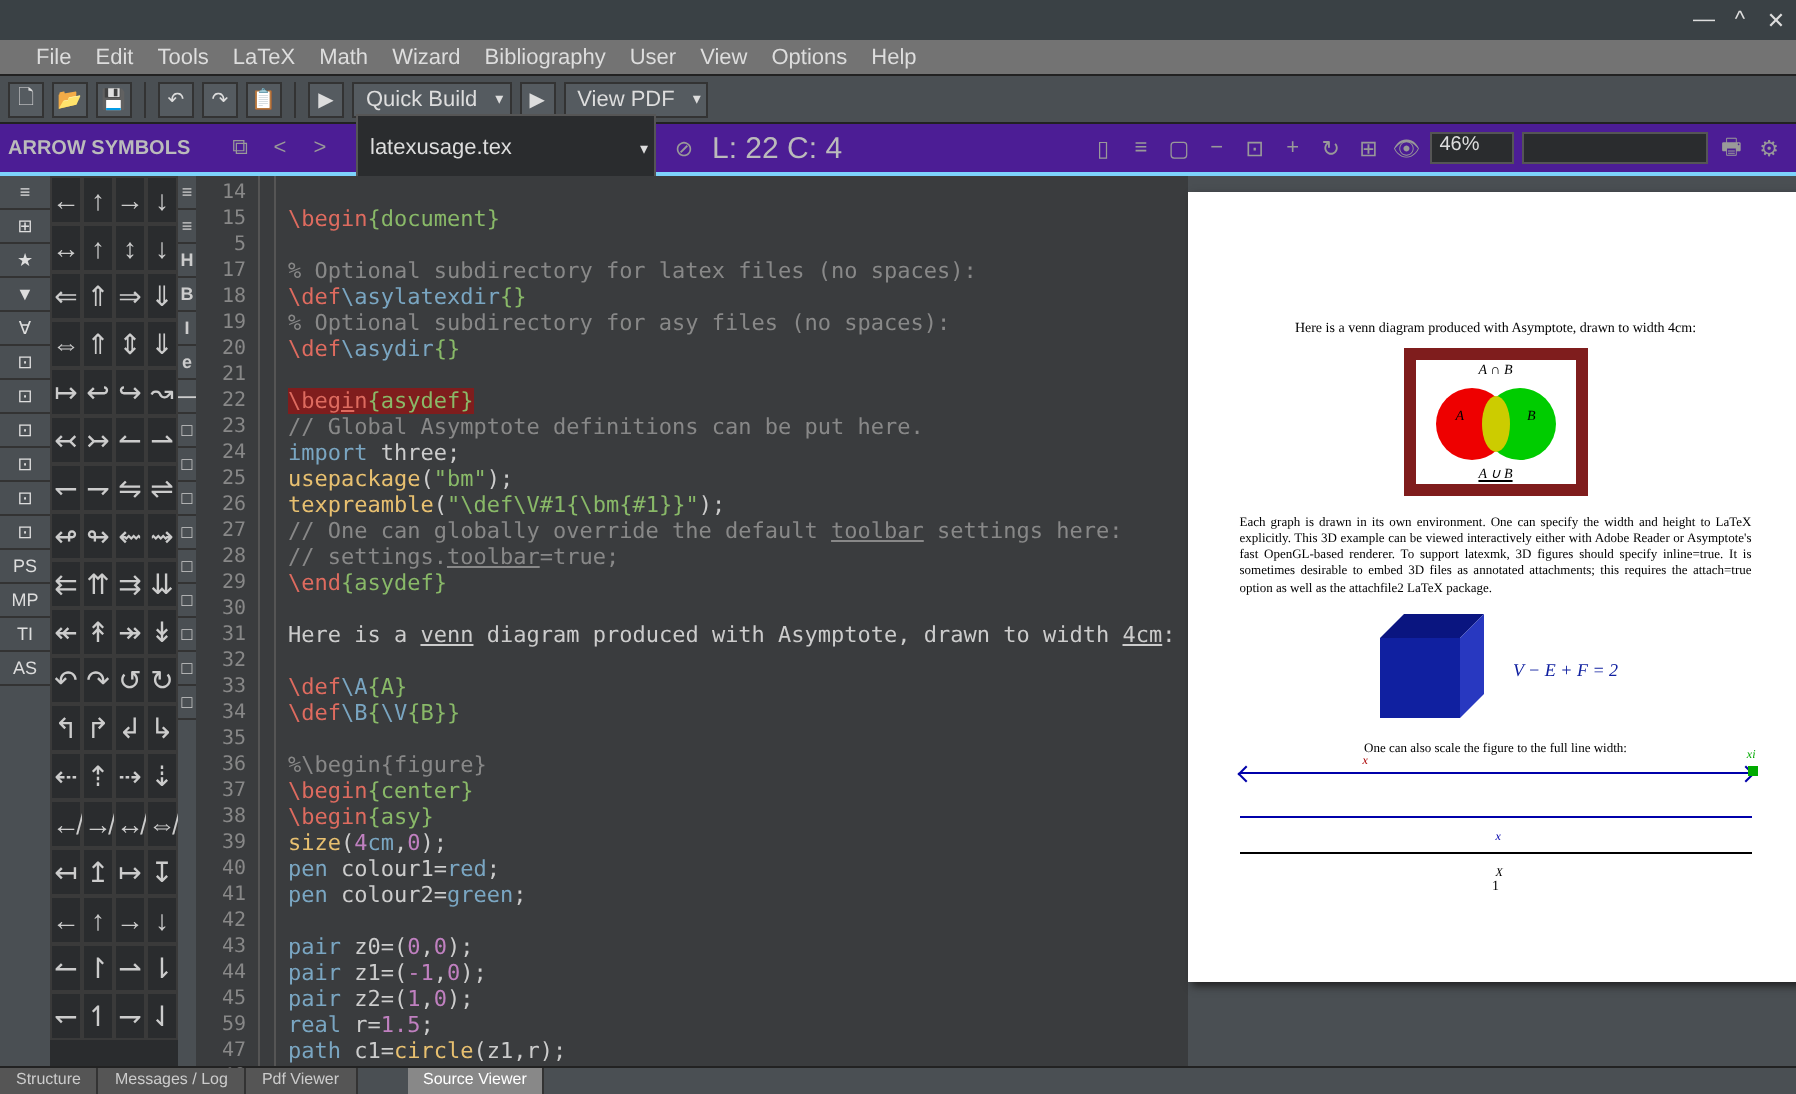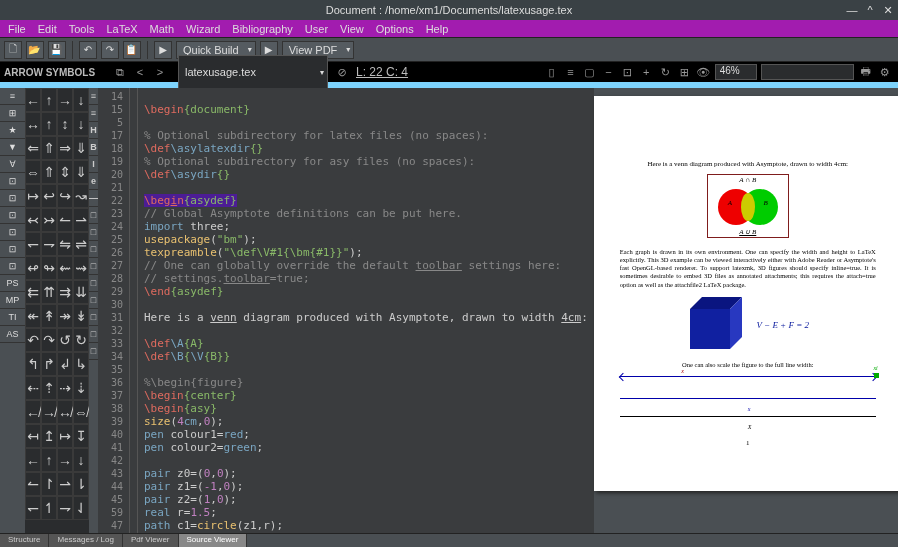--- a/index.html
+++ b/index.html
@@ -108,7 +108,6 @@
 <body>
 
 <div class="titlebar">
-  <div class="title">Document : /home/xm1/Documents/latexusage.tex</div>
   <div class="ctrl">
     <span>—</span>
     <span>^</span>

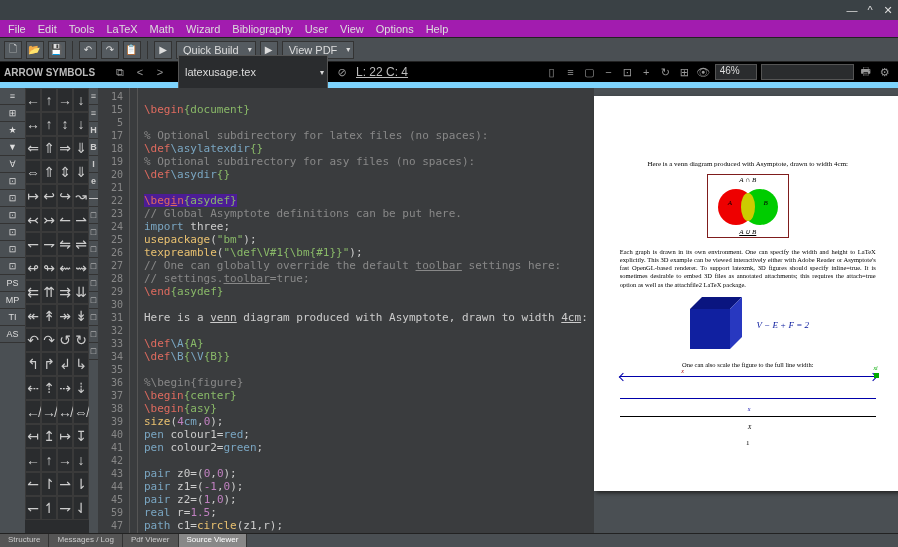--- a/index.html
+++ b/index.html
@@ -12,7 +12,7 @@
 .titlebar .ctrl span { width: 12px; text-align: center; cursor: default; }
 
 
-.menubar { height: 18px; background: #a21caf; display: flex; align-items: center; padding: 0 8px; gap: 12px; color: #ddd; border-bottom: 1px solid #222; }
+.menubar { height: 18px; background: #737373; display: flex; align-items: center; padding: 0 18px; gap: 12px; color: #ddd; border-bottom: 1px solid #222; }
 .menubar span { font-size: 11px; }
 
 

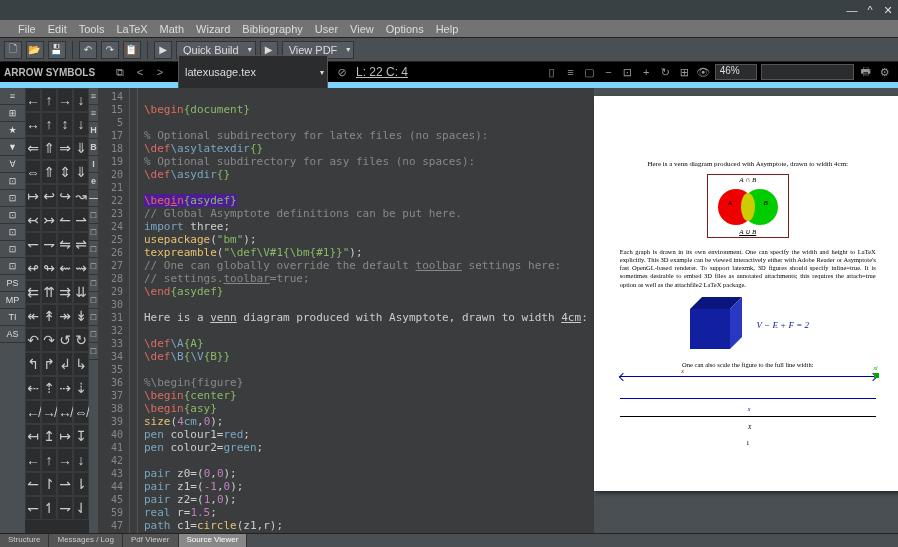--- a/index.html
+++ b/index.html
@@ -23,7 +23,7 @@
 .toolbar .combo::after { content: '▾'; position: absolute; right: 3px; font-size: 8px; }
 
 
-.secbar { height: 26px; background: #000000; display: flex; align-items: center; border-bottom: 6px solid #7dd3fc; }
+.secbar { height: 26px; background: #4c1d95; display: flex; align-items: center; border-bottom: 2px solid #7dd3fc; }
 .secbar-left { width: 172px; display: flex; align-items: center; padding: 0 4px; gap: 4px; color: #bbb; }
 .secbar-title { font-size: 10px; font-weight: bold; flex: 1; }
 .secbar-editor { flex: 1; display: flex; align-items: center; gap: 6px; padding: 0 6px; }

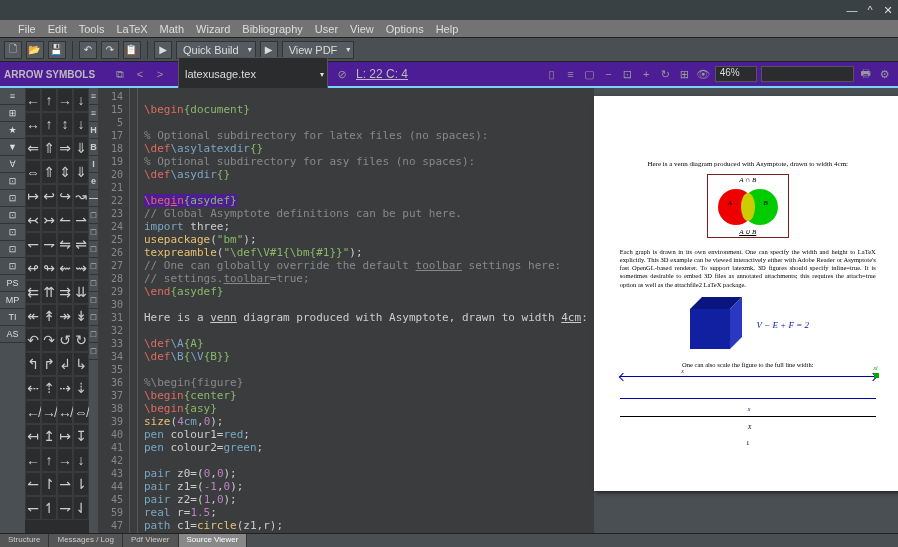--- a/index.html
+++ b/index.html
@@ -31,7 +31,7 @@
 .sbtn { width: 16px; height: 16px; color: #999; font-size: 11px; display: flex; align-items: center; justify-content: center; }
 .filecombo { flex: 0 0 150px; height: 34px; background: #2a2c2e; border: 1px solid #555; color: #ddd; font-size: 11px; display: flex; align-items: center; padding: 0 14px 0 6px; position: relative; }
 .filecombo::after { content: '▾'; position: absolute; right: 3px; font-size: 8px; }
-.cursorpos { color: #bbb; font-size: 12px; text-decoration: underline; }
+.cursorpos { color: #bbb; font-size: 15px; }
 .zoomin { height: 16px; background: #2a2c2e; border: 1px solid #555; color: #ddd; font-size: 10px; padding: 0 4px; width: 44px; }
 .pagein { height: 16px; background: #2a2c2e; border: 1px solid #555; width: 100px; }
 

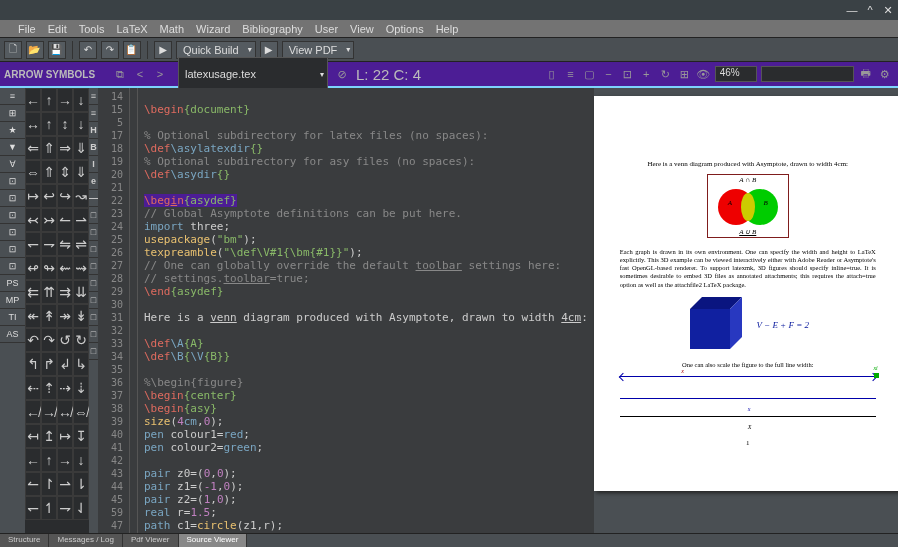--- a/index.html
+++ b/index.html
@@ -69,7 +69,7 @@
 .page { width: 308px; height: 395px; background: #fff; color: #000; position: relative; font-size: 7px; font-family: serif; padding: 64px 26px 0 26px; box-shadow: 2px 2px 4px #222; }
 .page .cap { text-align: center; margin-bottom: 6px; }
 .venn-wrap { text-align: center; }
-.vennbox { display: inline-block; border: 1px solid #7f1d1d; padding: 14px 10px 12px 10px; position: relative; }
+.vennbox { display: inline-block; border: 6px solid #7f1d1d; padding: 14px 10px 12px 10px; position: relative; }
 .venn { position: relative; width: 60px; height: 36px; margin: 0 auto; }
 .venn .cA { position: absolute; width: 36px; height: 36px; border-radius: 50%; background: #e00; left: 0; }
 .venn .cB { position: absolute; width: 36px; height: 36px; border-radius: 50%; background: #0c0; right: 0; }

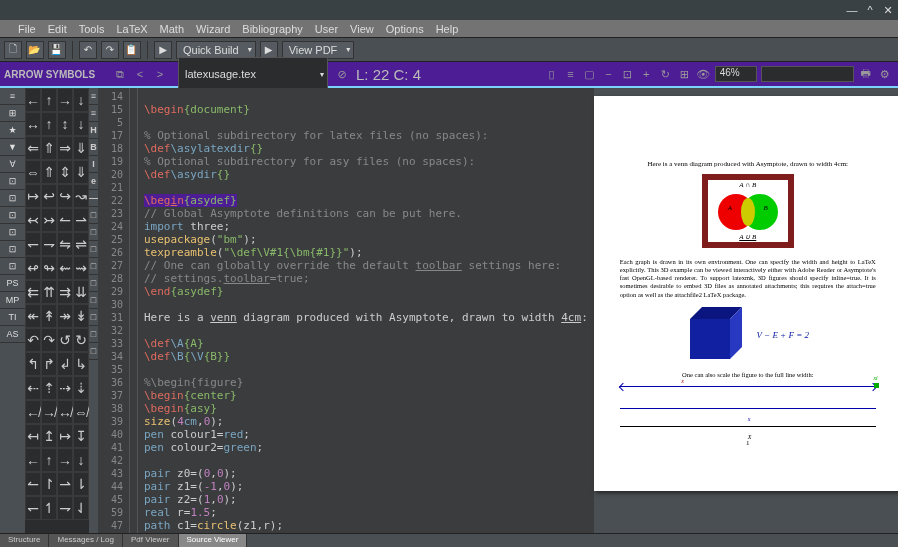--- a/index.html
+++ b/index.html
@@ -62,7 +62,7 @@
 .id { color: #7aa6c2; text-align: right; }
 .nm { color: #c080c0; }
 .underline { text-decoration: underline; }
-.hl { background: #4c1d95; }
+.hl { background: #7f1d1d; }
 
 
 .pdf { width: 358px; background: #4a4f53; display: flex; justify-content: center; padding-top: 8px; position: relative; }

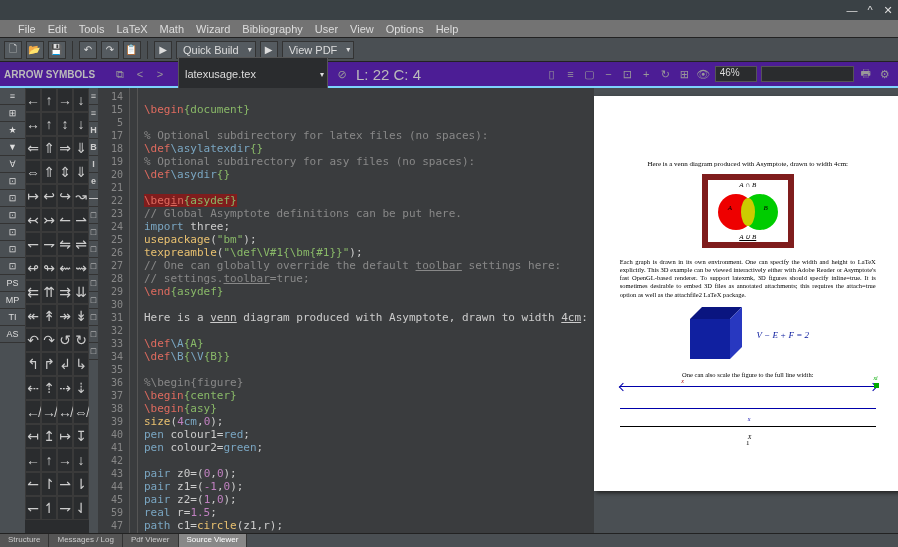--- a/index.html
+++ b/index.html
@@ -102,7 +102,7 @@
 
 .bottomtabs { height: 14px; background: #4a4f53; display: flex; border-top: 1px solid #222; }
 .bottomtabs .tab { font-size: 8px; padding: 1px 8px; background: #555; border-right: 1px solid #333; color: #ccc; }
-.bottomtabs .tab.active { background: #888; color: #fff; }
+.bottomtabs .tab.active { background: #888; color: #fff; margin-left: 25px; }
 </style>
 </head>
 <body>

